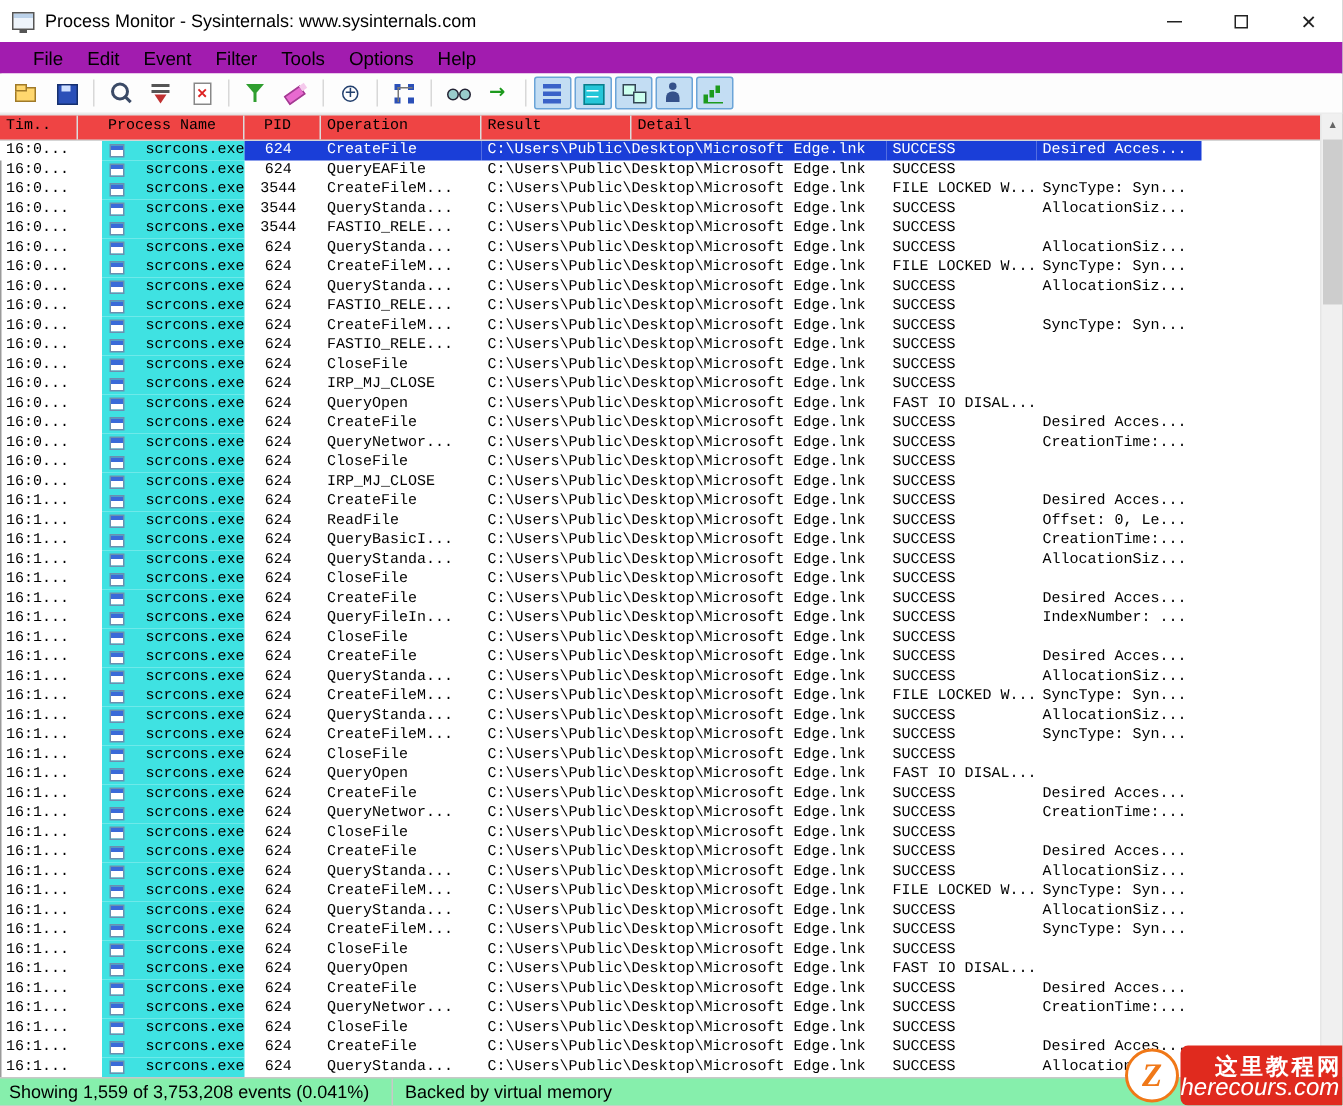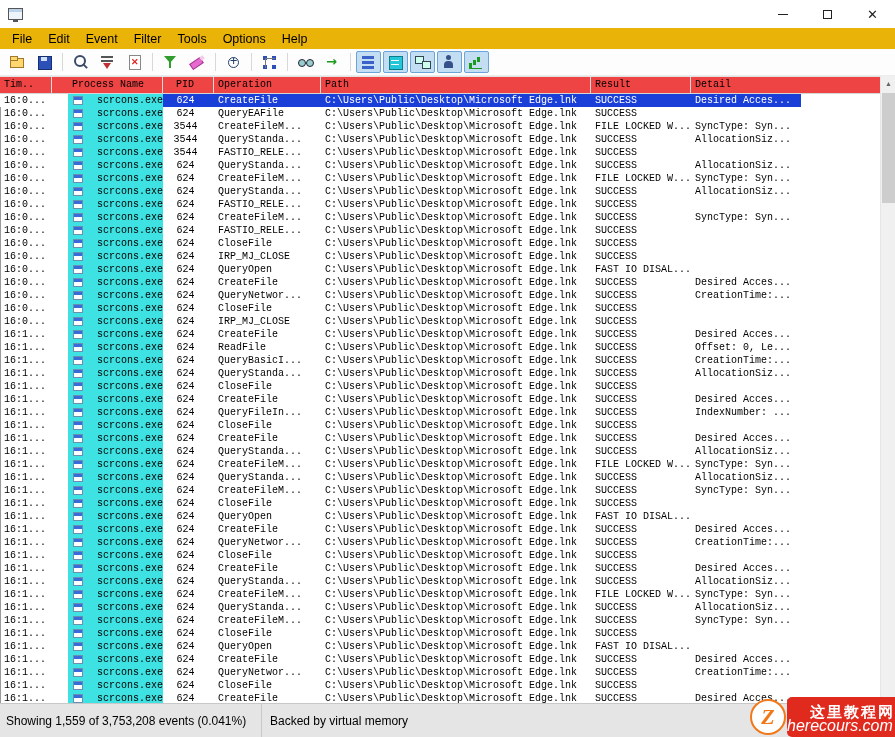--- a/index.html
+++ b/index.html
@@ -101,6 +101,7 @@
 
 <div class="titlebar">
   <span class="appicon"></span>
+  <span class="titletext">Process Monitor - Sysinternals: www.sysinternals.com</span>
   <div class="winbtns">
     <div class="wbtn">
         <span class="minglyph"></span>

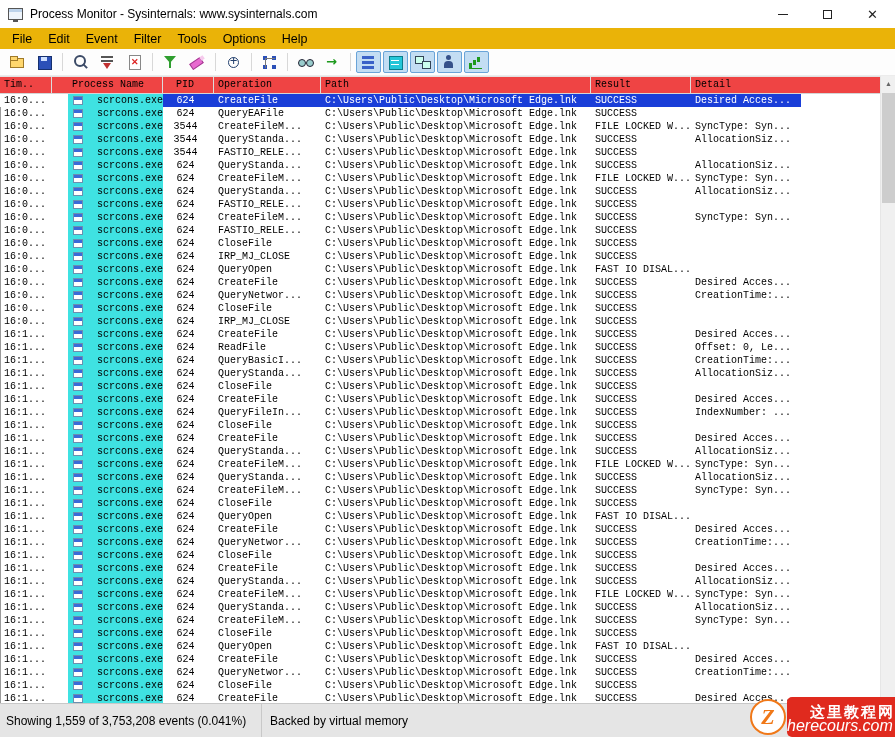--- a/index.html
+++ b/index.html
@@ -23,7 +23,7 @@
   .maxglyph{display:block;width:9px;height:9px;border:1px solid #222;}
   .closeglyph{font-size:13px;line-height:13px;}
   
-  .menubar{height:21px;display:flex;align-items:center;padding-left:4px;background:#eab308;}
+  .menubar{height:21px;display:flex;align-items:center;padding-left:14px;background:#a21caf;}
   .mitem{padding:0 8px;font-size:12.5px;}
   
   .toolbar{height:27px;display:flex;align-items:center;padding:2px 5px;gap:2px;background:#fdfdfd;border-bottom:1px solid #ececec;}

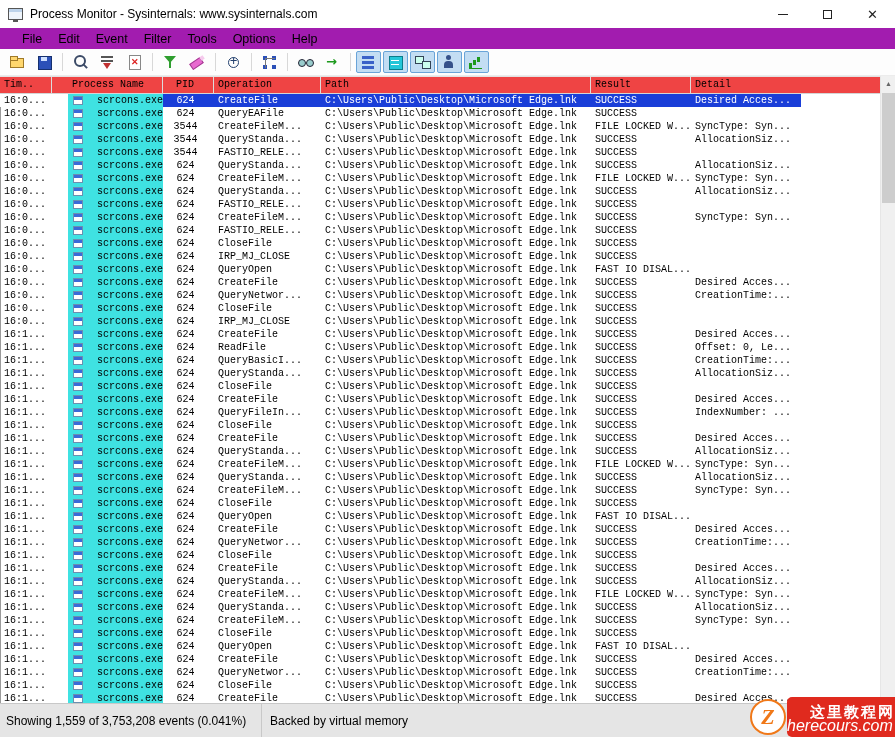--- a/index.html
+++ b/index.html
@@ -188,7 +188,6 @@
       <div class="hcell c1">Process Name</div>
       <div class="hcell c2">PID</div>
       <div class="hcell c3">Operation</div>
-      <div class="hcell c4">Path</div>
       <div class="hcell c5">Result</div>
       <div class="hcell c6">Detail</div>
     </div>

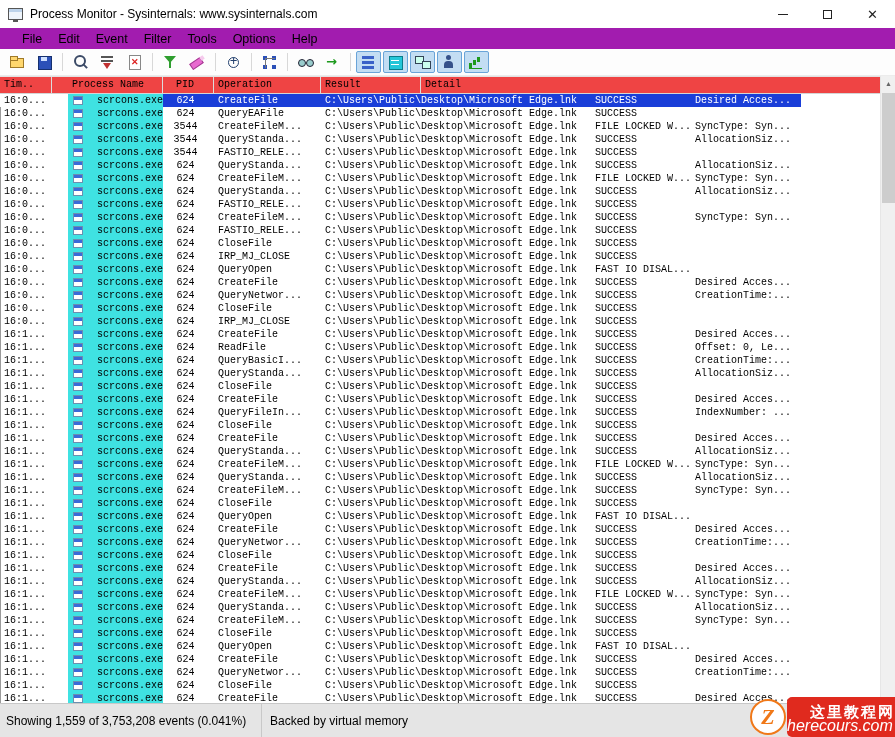--- a/index.html
+++ b/index.html
@@ -83,8 +83,8 @@
   .sarrow.up{top:0;} .sarrow.down{bottom:0;}
   .sthumb{position:absolute;left:1px;top:17px;width:13px;height:110px;background:#cdcdcd;}
   
-  .statusbar{position:absolute;left:0;right:0;bottom:0;height:34px;display:flex;align-items:center;
-    border-top:1px solid #c8c8c8;background:#e5e5e5;font-size:12px;}
+  .statusbar{position:absolute;left:0;right:0;bottom:0;height:19px;display:flex;align-items:center;
+    border-top:1px solid #c8c8c8;background:#86efac;font-size:12px;}
   .spane1{width:262px;padding-left:6px;border-right:1px solid #c8c8c8;height:100%;display:flex;align-items:center;overflow:hidden;white-space:nowrap;}
   .spane2{padding-left:8px;white-space:nowrap;}
   

